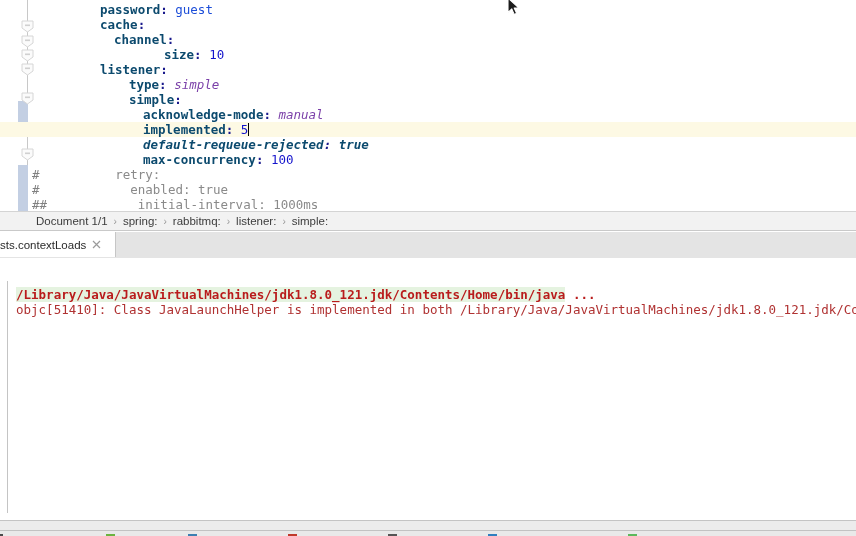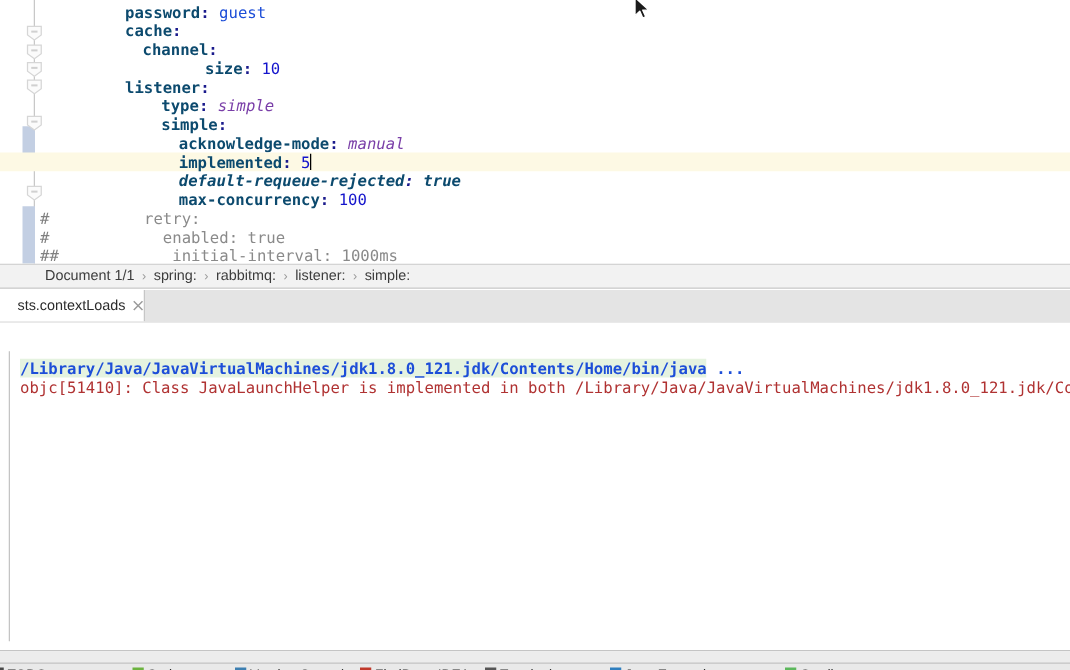--- a/index.html
+++ b/index.html
@@ -72,7 +72,7 @@
     position:absolute; left:0; top:0; height:25px; width:116px;
     background:#ffffff; border-right:1px solid #c6c6c6;
     display:flex; align-items:center; box-sizing:border-box;
-    padding-left:14px;
+    padding-left:0;
   }
   #run-tab .tab-label {
     font-size:11.5px; color:#2b2b2b; white-space:nowrap;

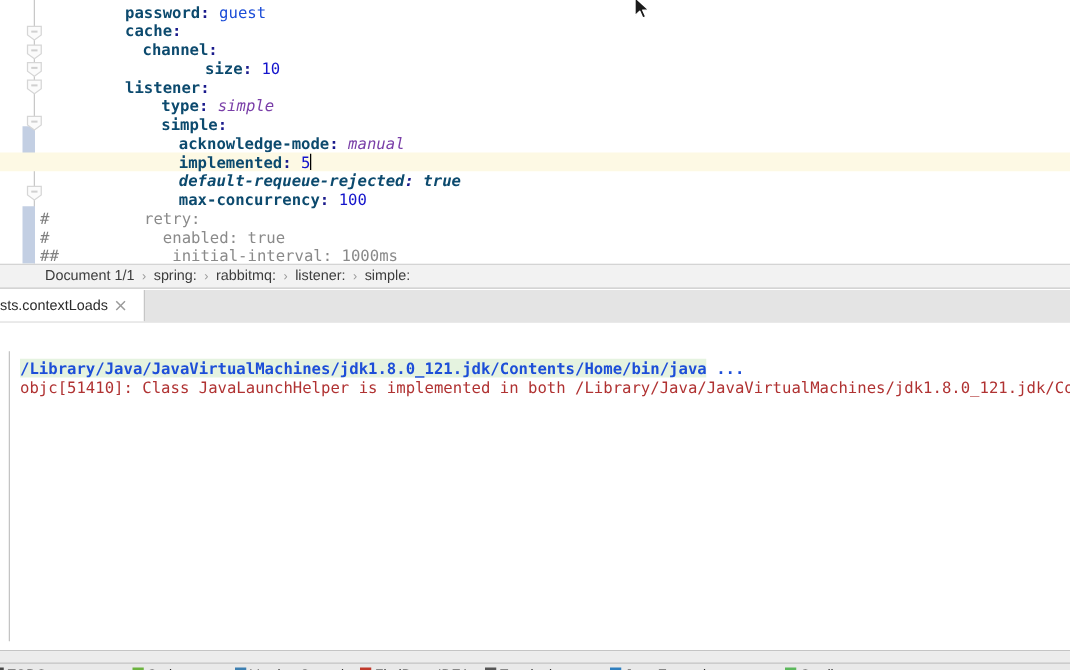--- a/index.html
+++ b/index.html
@@ -96,7 +96,7 @@
     font-family:"DejaVu Sans Mono", monospace; font-size:12.5px;
     line-height:15px;
   }
-  .con-cmd { color:#1d4ed8; font-weight:bold;text-align:right; }
+  .con-cmd { color:#b91c1c; font-weight:bold;text-align:right; }
   .con-cmd .hilite { background:#e5f3e0; }
   .con-err { color:#b03232; }
 

